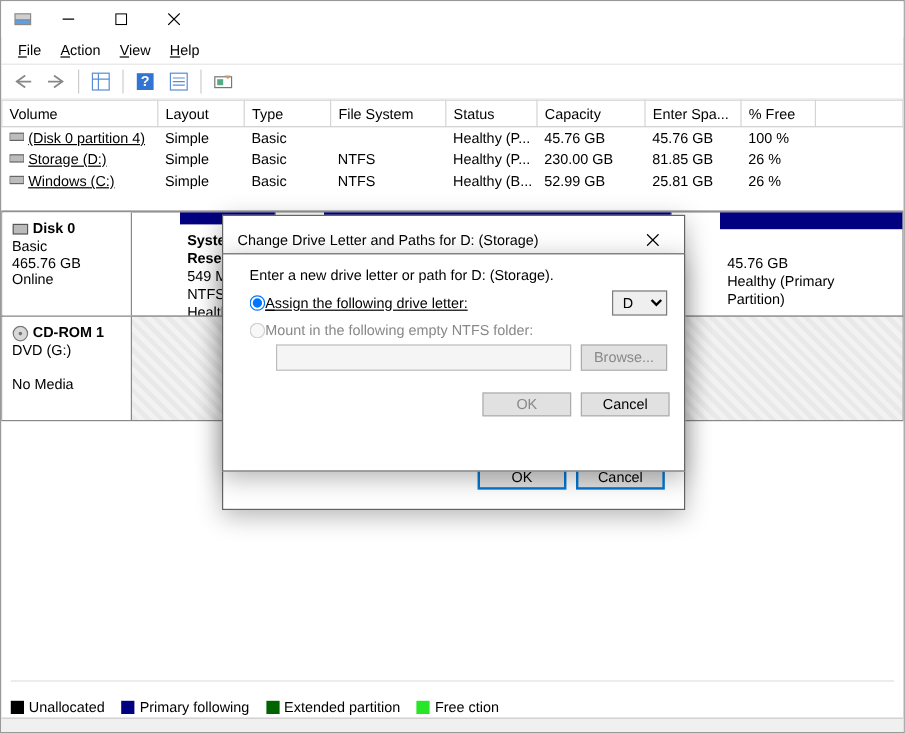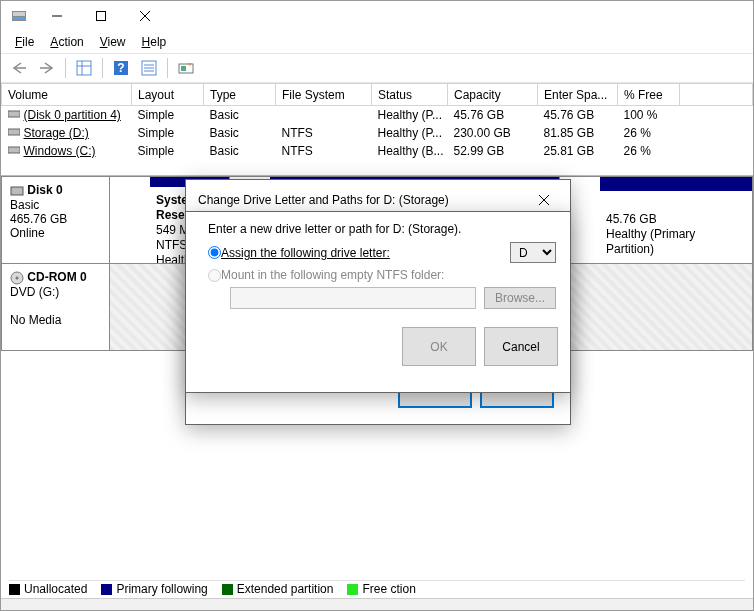--- a/index.html
+++ b/index.html
@@ -268,7 +268,7 @@
           <circle cx="7" cy="7" r="6" fill="#d9d9d9" stroke="#777"></circle>
           <circle cx="7" cy="7" r="1.5" fill="#777"></circle>
         </svg>
-      <span class="dname">CD-ROM 0</span><br>
+      <span class="dname">CD-ROM 1</span><br>
       <span>DVD (G:)</span><br><br>
       <span>No Media</span>
     </div>

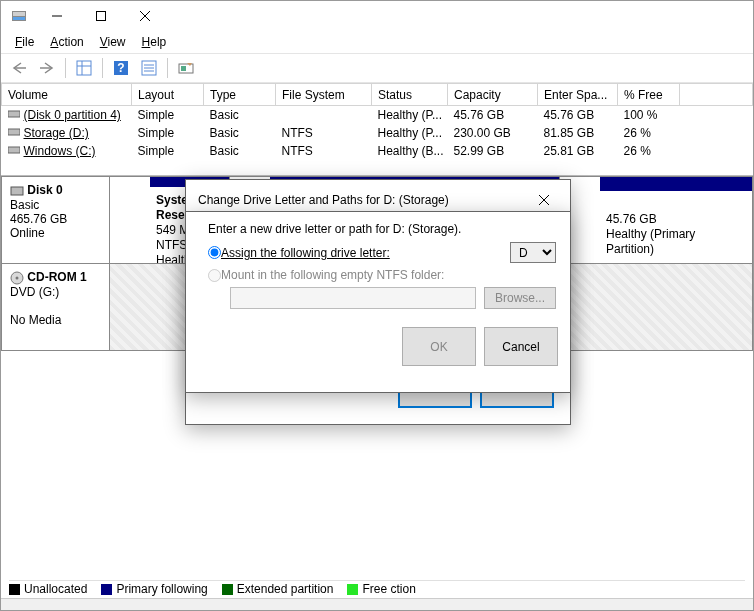--- a/index.html
+++ b/index.html
@@ -58,7 +58,7 @@
 .dlg-close { width: 28px; height: 20px; display: flex; align-items: center; justify-content: center; cursor: pointer; }
 .dlg-body { padding: 10px 14px 12px 22px; }
 .dlg-btns { display: flex; gap: 8px; justify-content: flex-end; padding: 6px 12px 12px; }
-.btn { min-width: 74px; height: 39px; border: 1px solid #adadad; background: #e1e1e1; cursor: pointer; font-size: 12px; }
+.btn { min-width: 74px; height: 20px; border: 1px solid #adadad; background: #e1e1e1; cursor: pointer; font-size: 12px; }
 .btn:disabled { color: #888; }
 .btn.primary { border: 2px solid #0078d7; background: #e1e1e1; }
 .radio-row { display: flex; align-items: center; gap: 0; margin: 5px 0; }

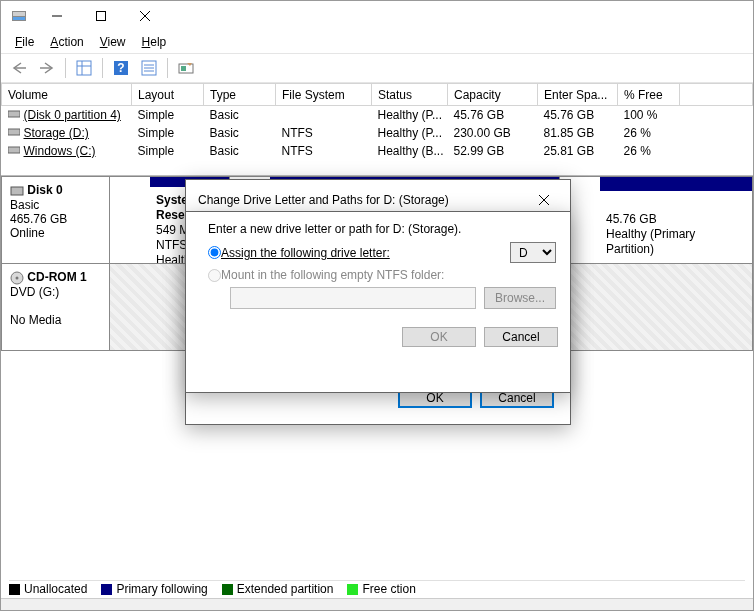--- a/index.html
+++ b/index.html
@@ -45,7 +45,7 @@
 .disk-row.cd .disk-regions { background: repeating-linear-gradient(45deg,#e9e9e9 0 4px,#f2f2f2 4px 8px); }
 
 
-.legend { position: absolute; bottom: 14px; left: 8px; right: 8px; display: flex; gap: 14px; border-top: 1px solid #e0e0e0; padding-top: 1px; }
+.legend { position: absolute; bottom: 14px; left: 8px; right: 8px; display: flex; gap: 14px; border-top: 1px solid #e0e0e0; padding-top: 14px; }
 .legend .sw { width: 11px; height: 11px; display: inline-block; margin-right: 4px; vertical-align: middle; }
 
 

